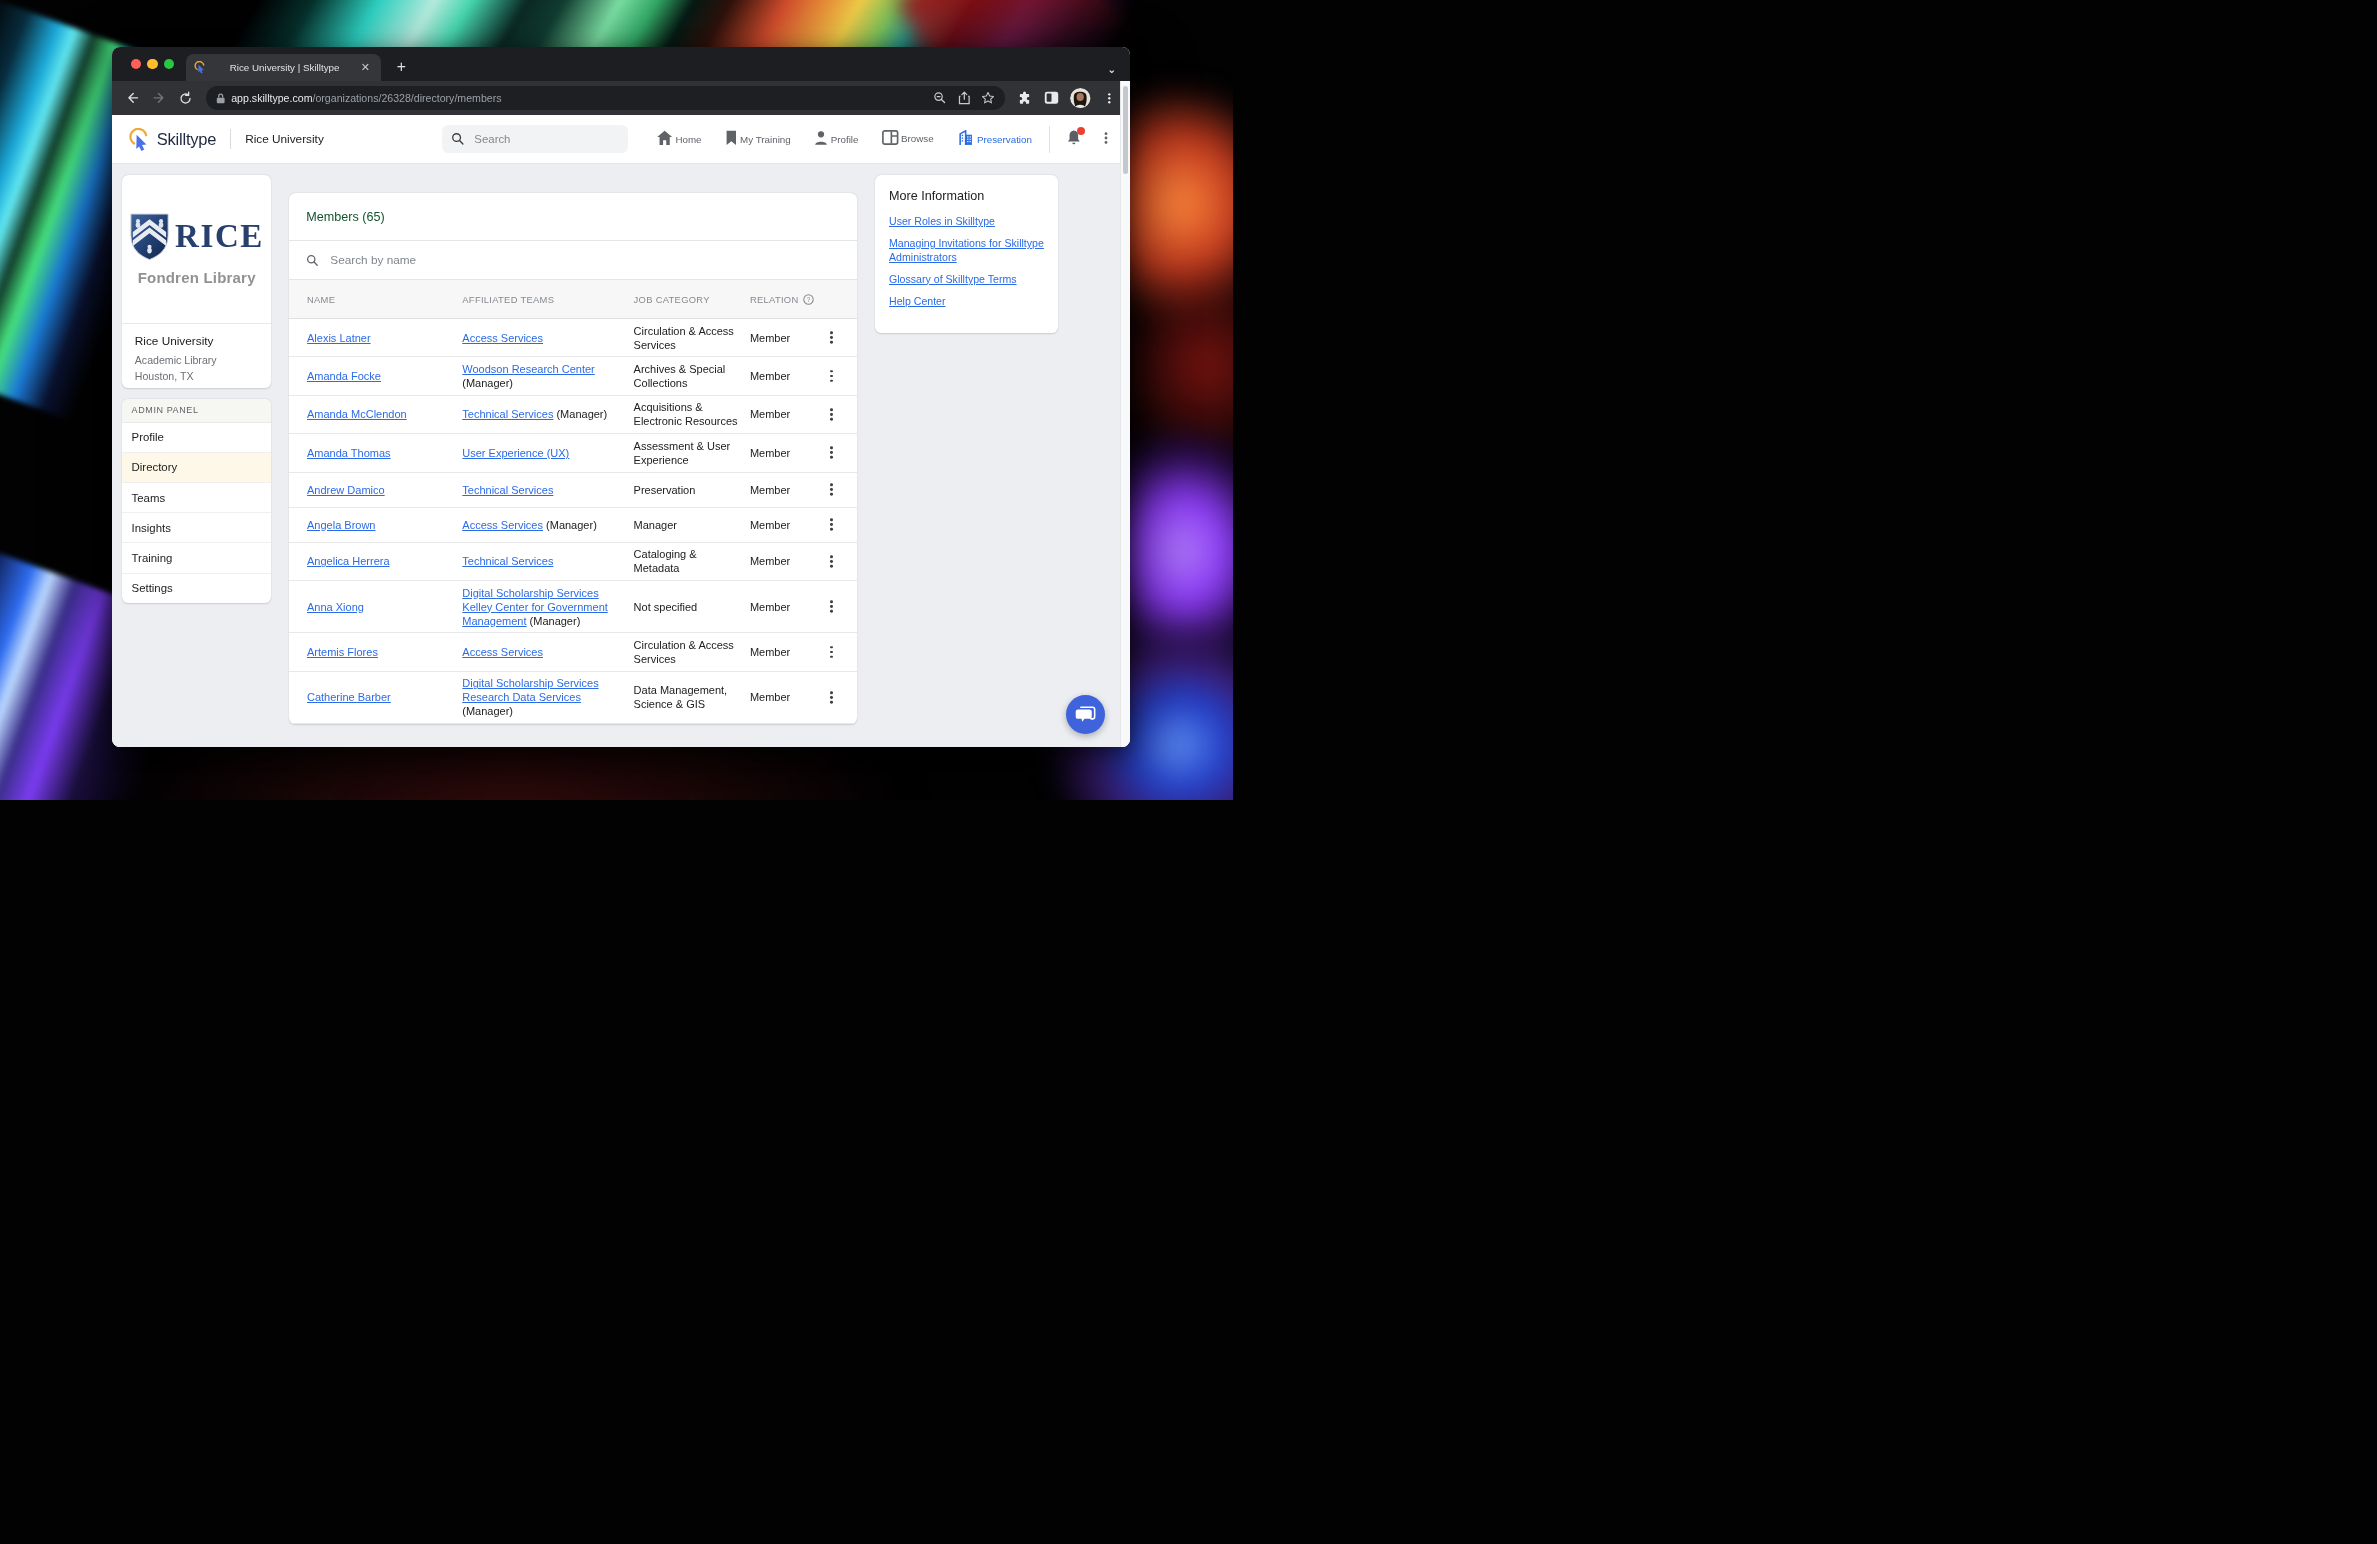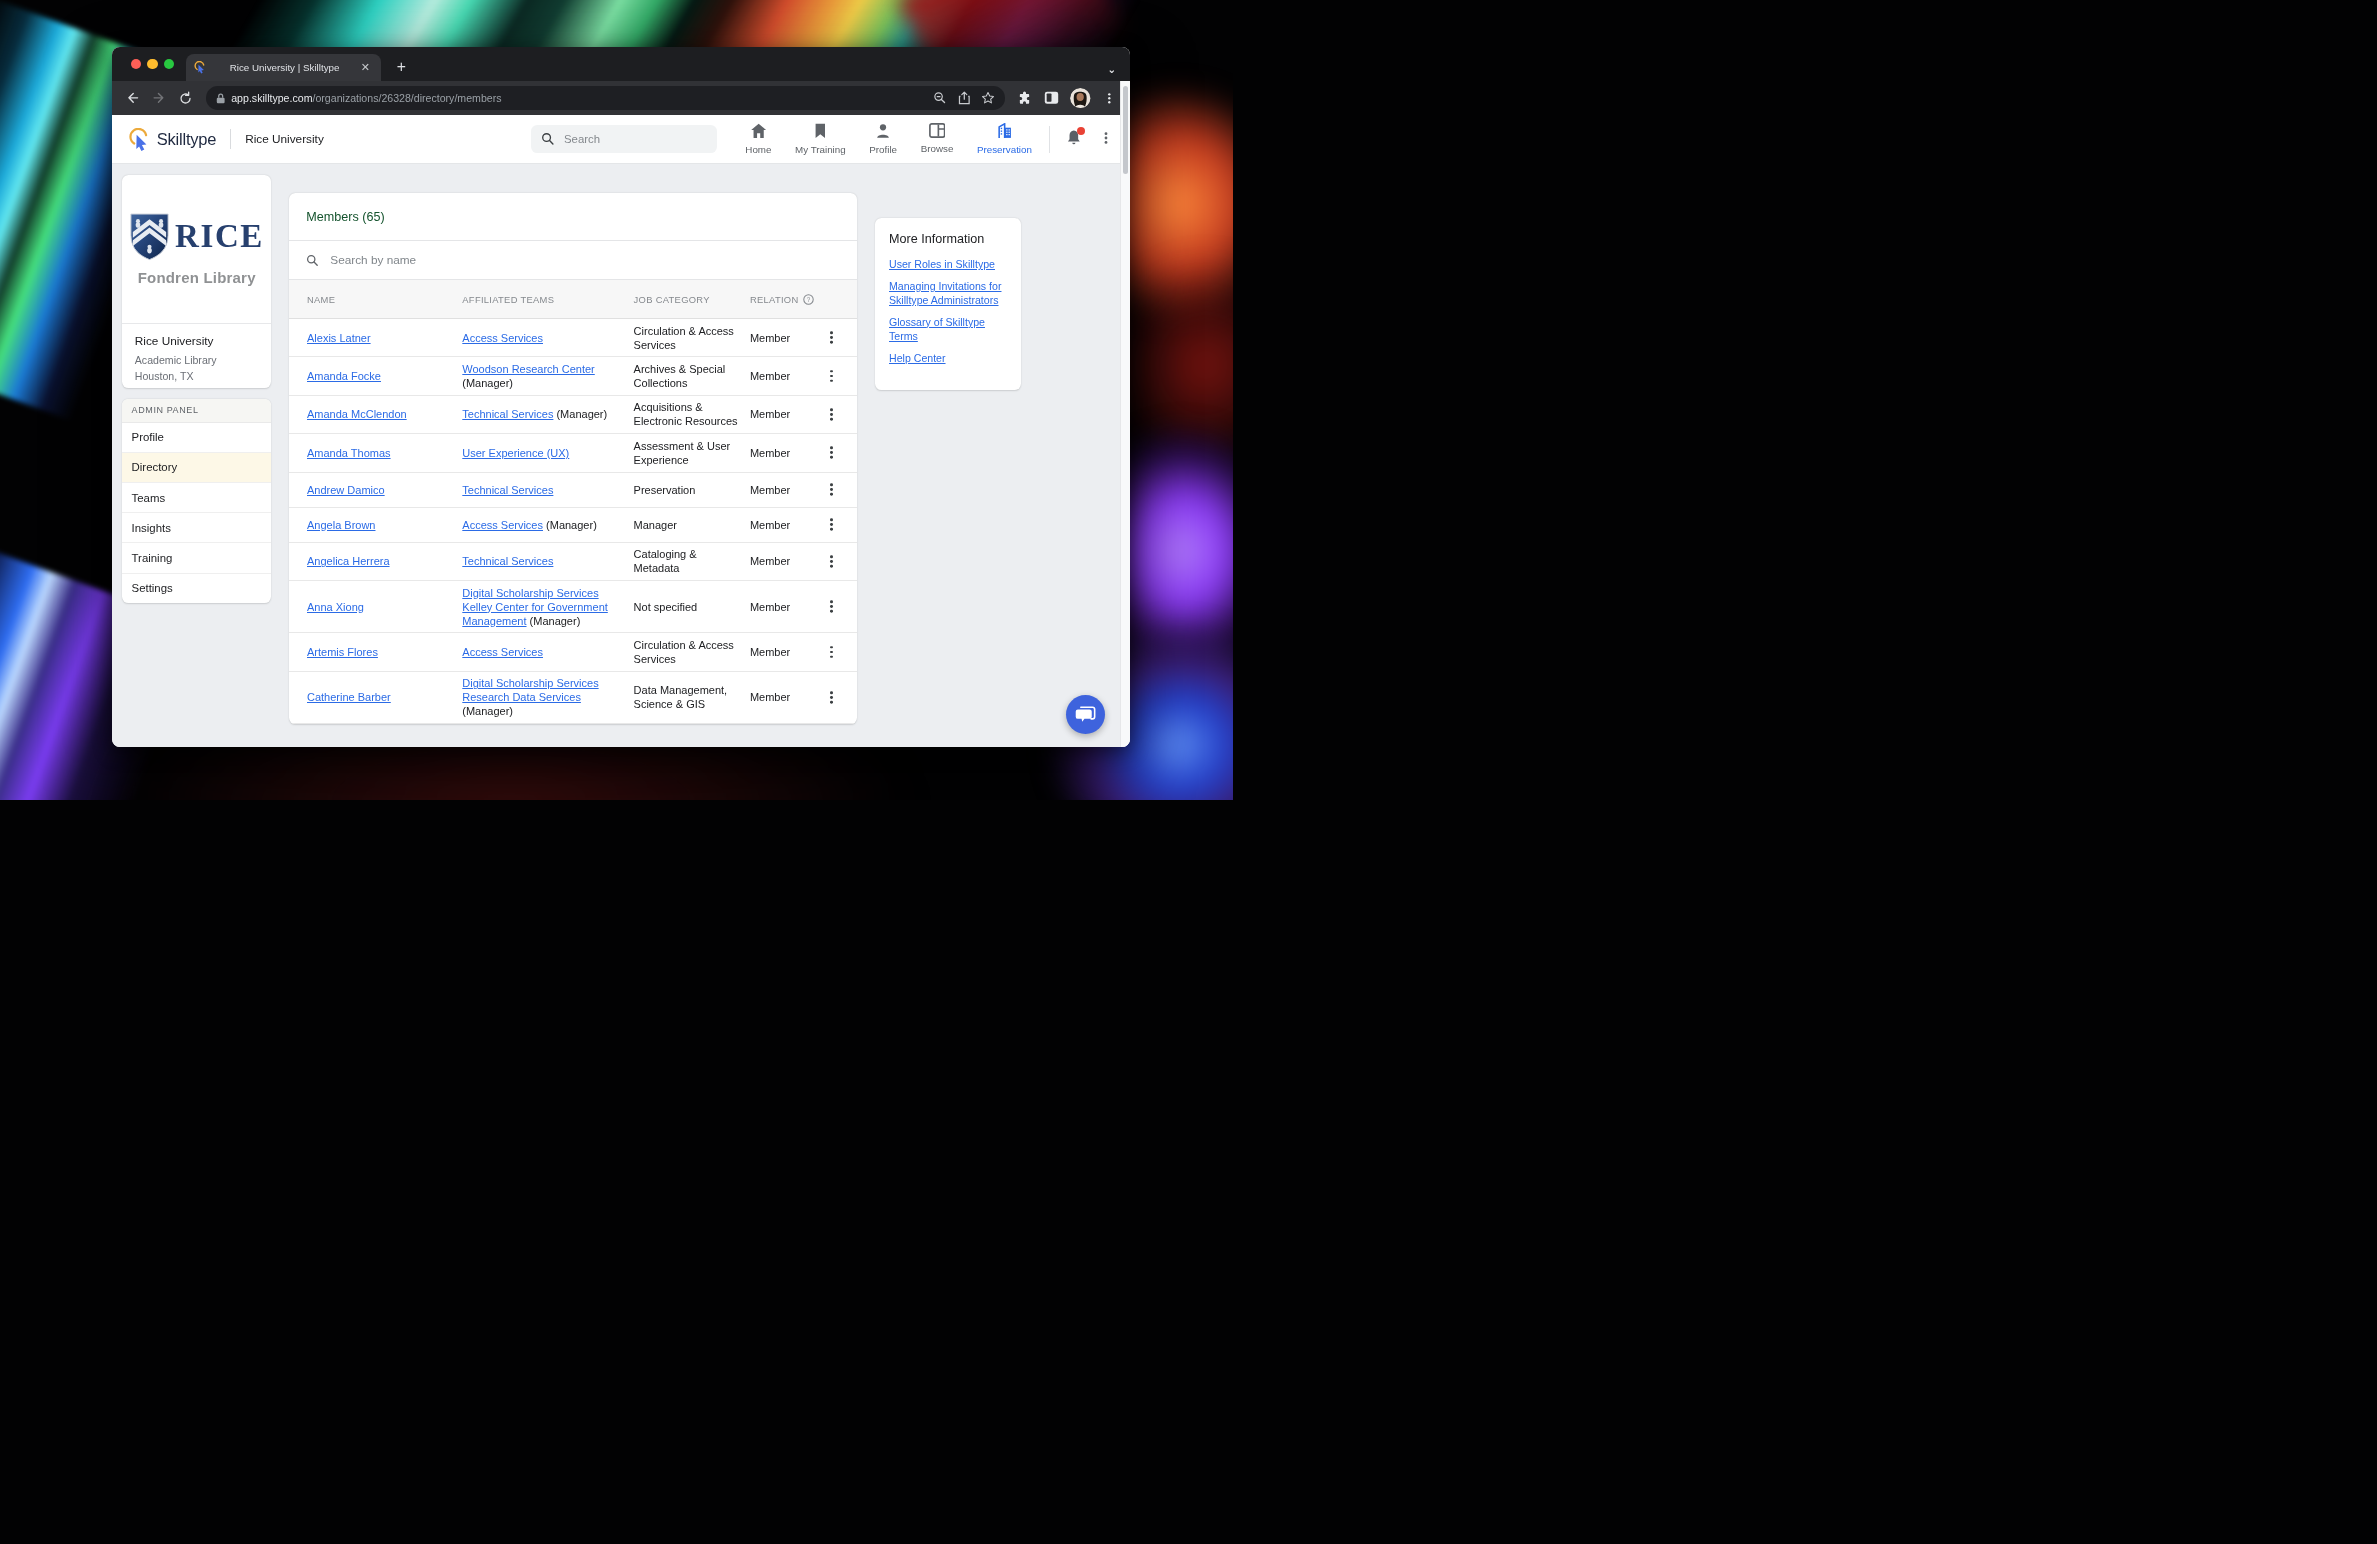--- a/index.html
+++ b/index.html
@@ -60,7 +60,7 @@
     margin-left:7.9px;font-family:inherit;}
   .searchbox input::placeholder{color:#84888d;}
   .mainnav{display:flex;align-items:flex-start;gap:23.6px;margin-right:17.3px;}
-  .navitem{display:flex;flex-direction:column;align-items:center;gap:2.4px;color:#5f6368;cursor:pointer;}
+  .navitem{display:flex;flex-direction:row;align-items:center;gap:2.4px;color:#5f6368;cursor:pointer;}
   .navitem .nlabel{font-size:9.8px;}
   .navitem.active{color:#2b6be6;}
   .vdiv2{width:0.8px;height:27px;background:#e0e2e5;margin-right:15.7px;}

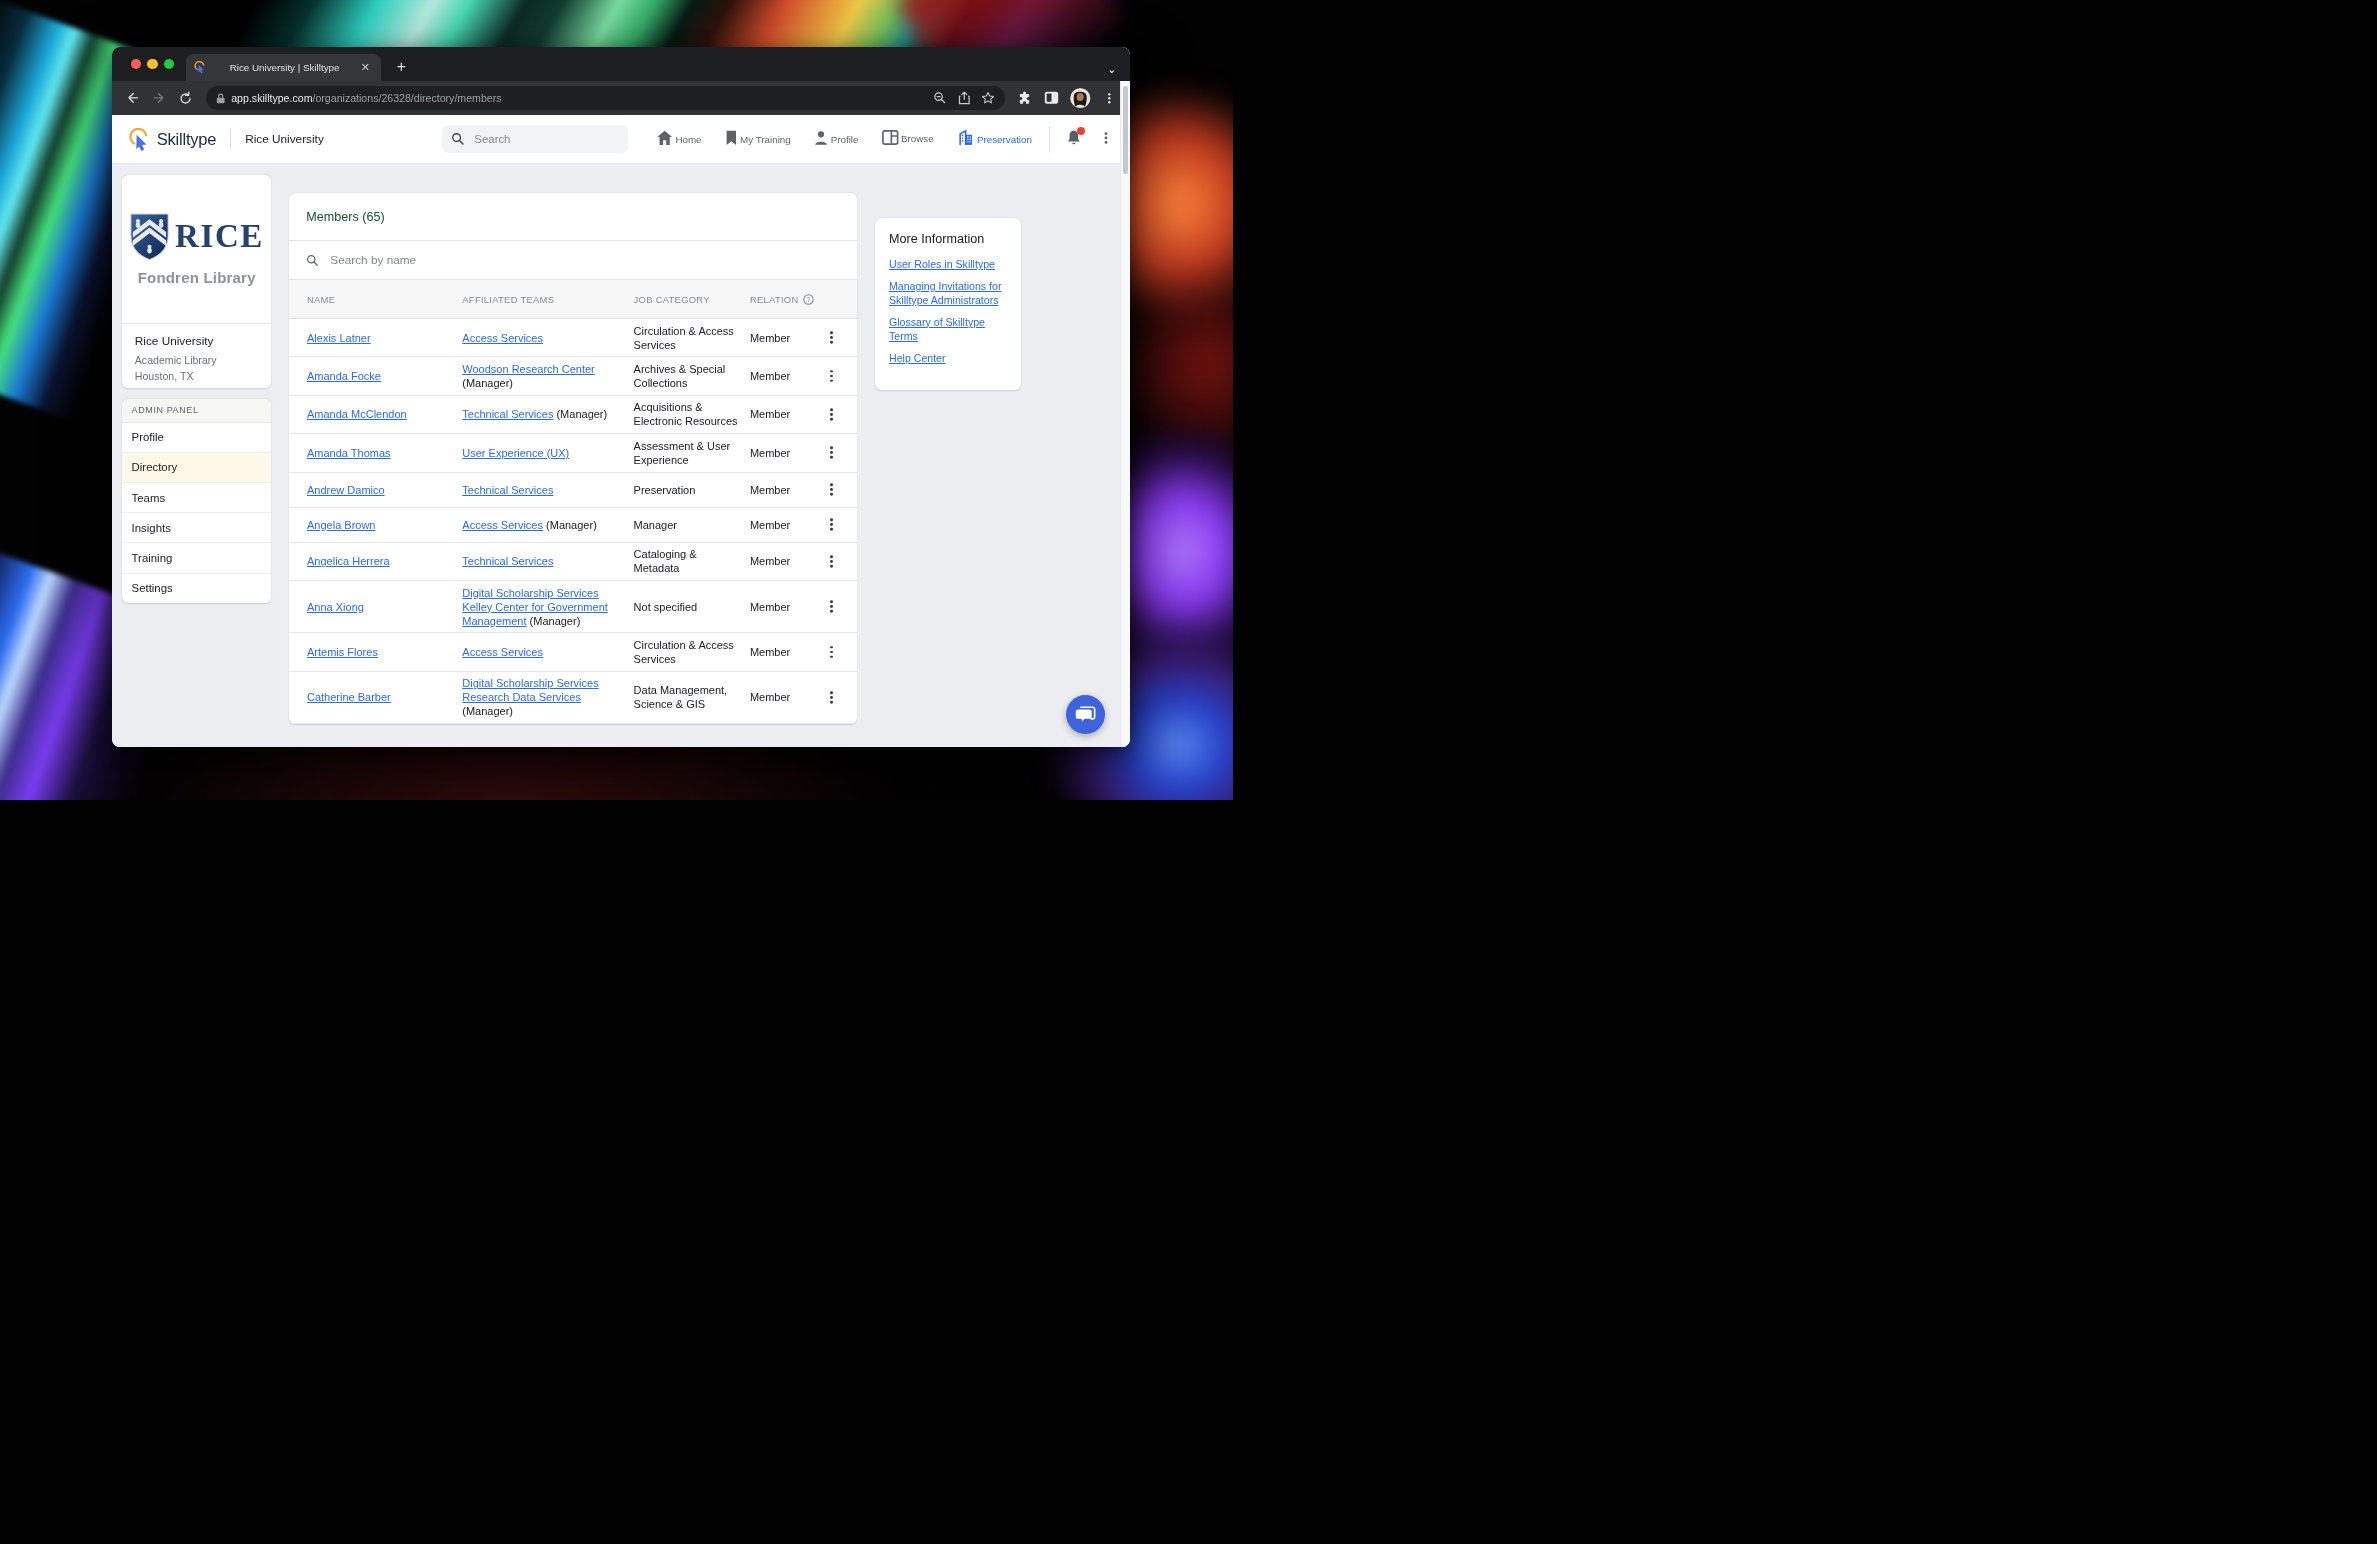--- a/index.html
+++ b/index.html
@@ -106,7 +106,7 @@
   .mgr{color:#202124;}
   .kebab-btn{background:none;border:none;padding:4.7px;cursor:pointer;display:flex;align-items:center;justify-content:center;}
   .kebab-dots{width:2.8px;height:2.8px;border-radius:50%;background:#3c4043;box-shadow:0 -4.7px 0 #3c4043,0 4.7px 0 #3c4043;display:block;}
-  .moreinfo{position:absolute;left:763px;top:11px;width:146px;box-sizing:border-box;padding:14px 14px 17.3px 14px;margin-top:43px;}
+  .moreinfo{position:absolute;left:763px;top:11px;width:183px;box-sizing:border-box;padding:14px 14px 17.3px 14px;}
   .mi-title{font-size:12.6px;color:#202124;margin-bottom:11px;}
   .mi-link{display:block;font-size:10.6px;color:#2b6be6;text-decoration:underline;line-height:14px;margin-bottom:7.9px;cursor:pointer;}
   .chat-fab{position:absolute;right:25px;bottom:13.4px;width:39px;height:39px;border-radius:50%;background:#3e63dd;

